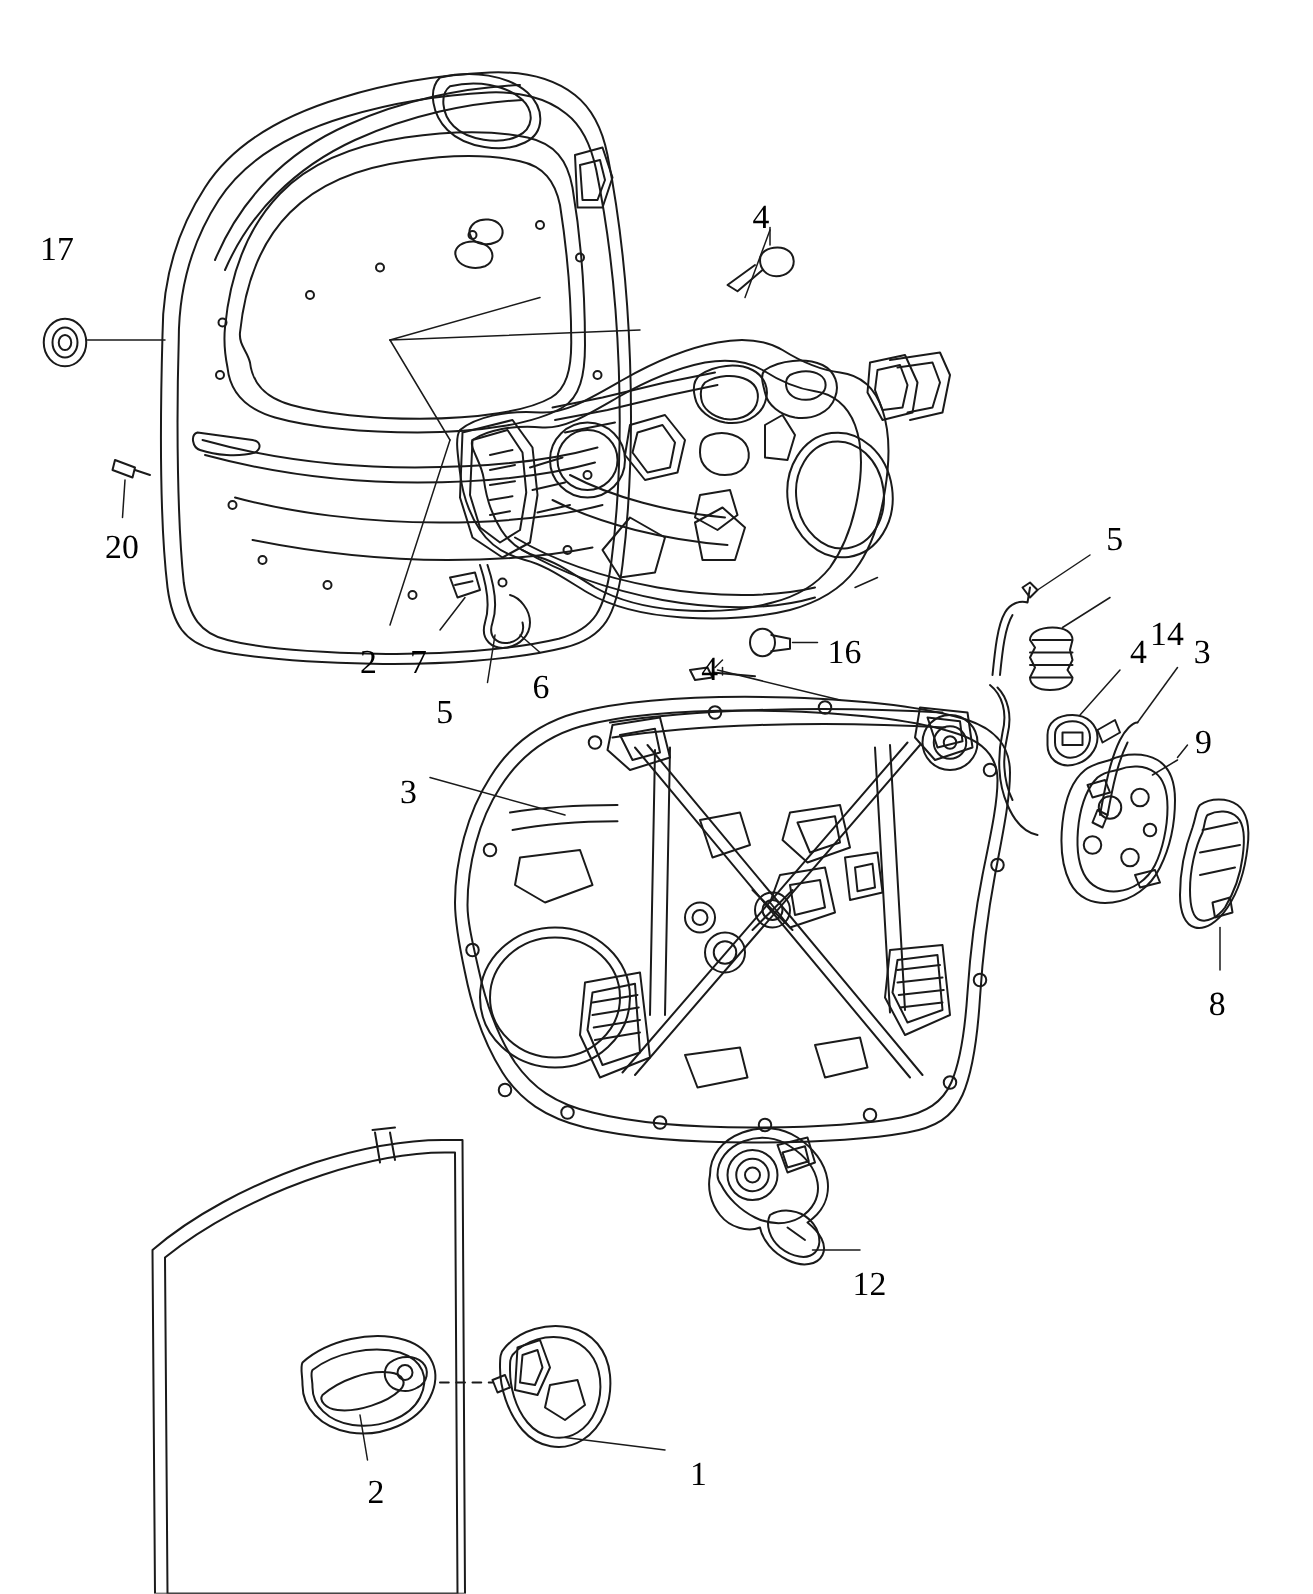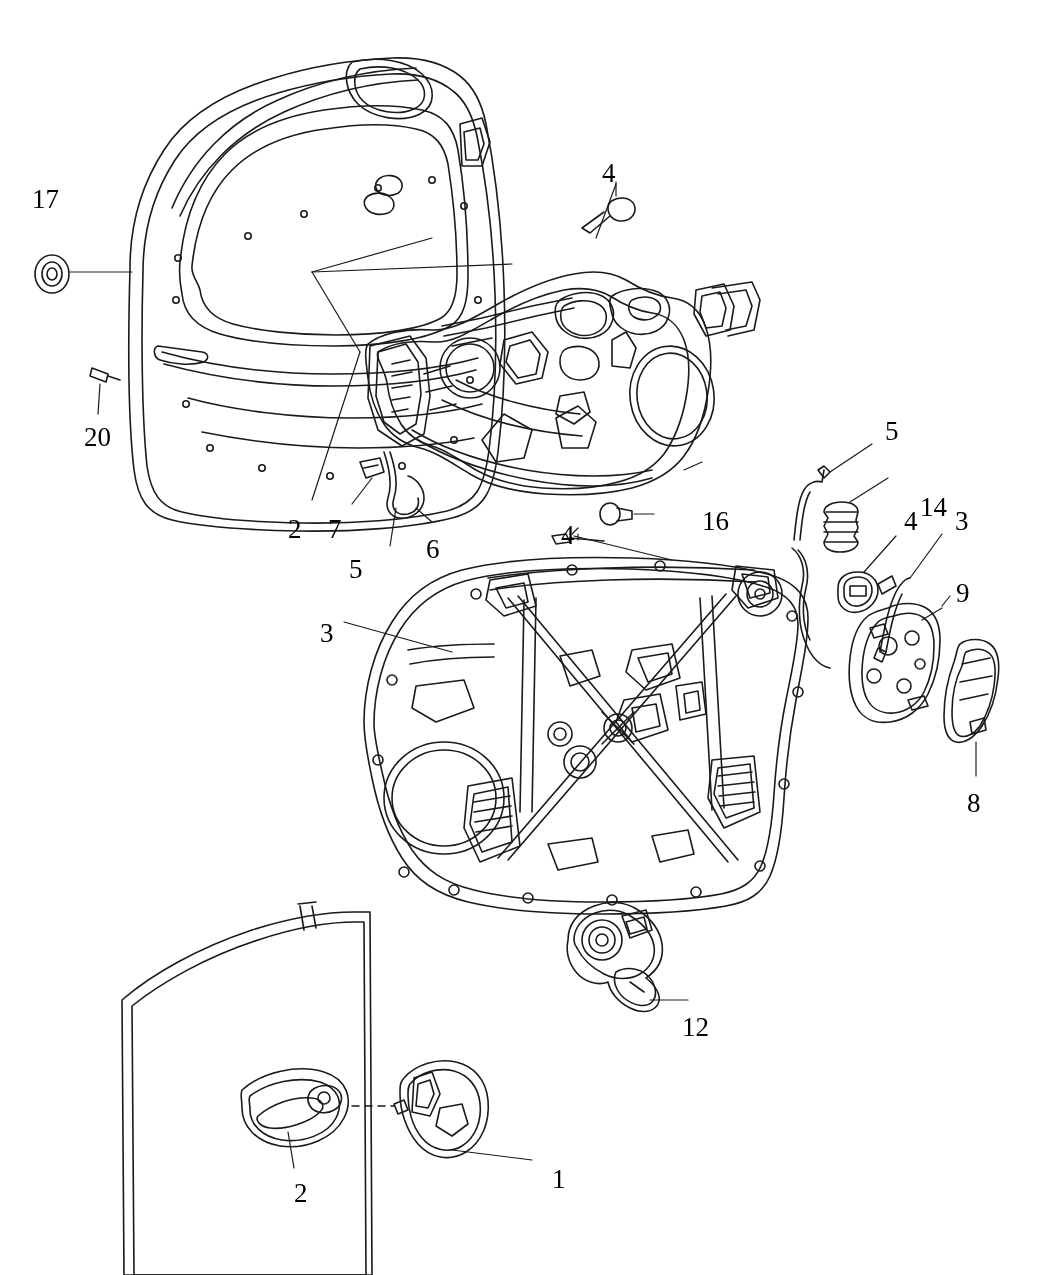--- a/index.html
+++ b/index.html
@@ -386,7 +386,7 @@
   <div class="callout" style="left:337px; top:556px;">5</div>
   <div class="callout" style="left:414px; top:536px;">6</div>
   <div class="callout" style="left:549px; top:522px;">4</div>
-  <div class="callout" style="left:650px; top:508px;margin-left:40px;">16</div>
+  <div class="callout" style="left:650px; top:508px;">16</div>
   <div class="callout" style="left:873px; top:418px;">5</div>
   <div class="callout" style="left:908px; top:458px;margin-top:36px;">14</div>
   <div class="callout" style="left:892px; top:508px;">4</div>

